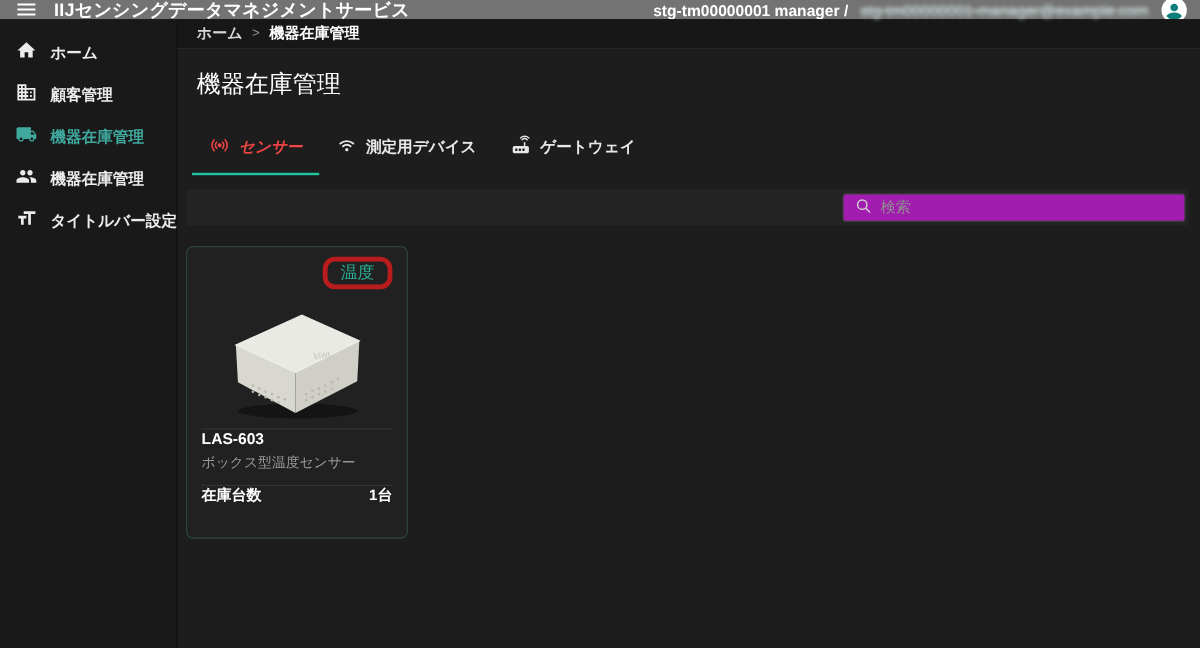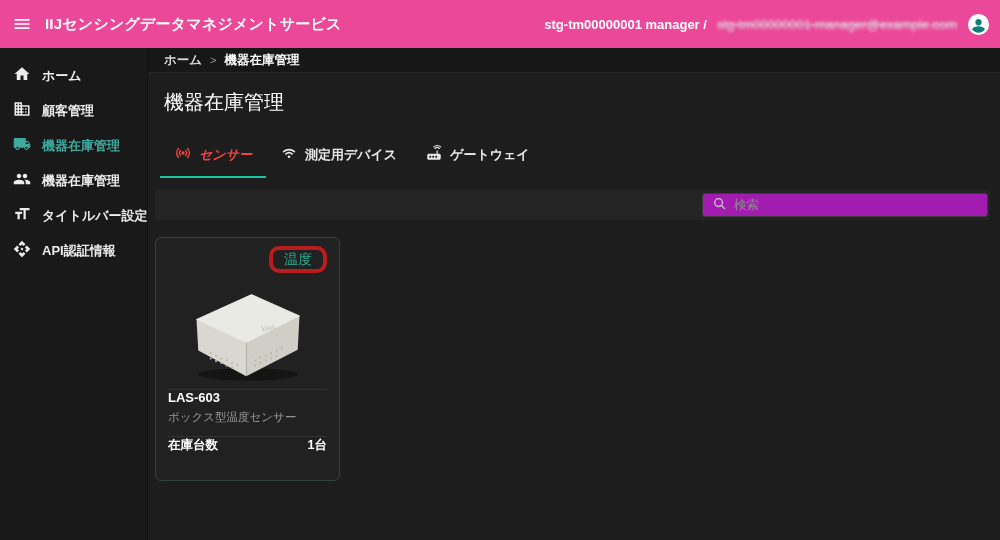--- a/index.html
+++ b/index.html
@@ -12,7 +12,7 @@
 
   
   .header {
-    height:48px; background:#ec4899; flex:none;
+    height:16px; background:#737373; flex:none;
     display:flex; align-items:center; justify-content:space-between;
     padding:0 10px 0 12px; color:#fff;
   }

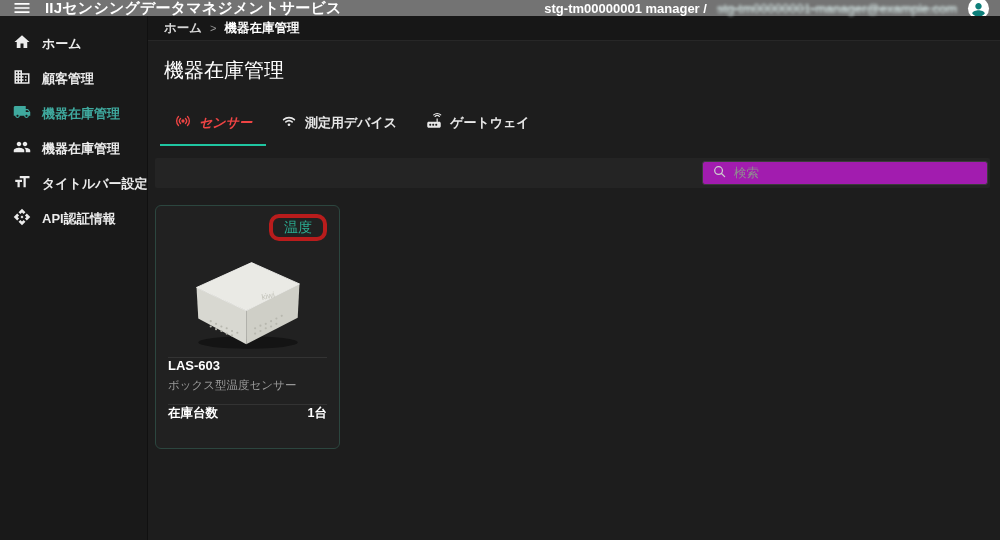--- a/index.html
+++ b/index.html
@@ -169,14 +169,6 @@
             </svg>
         </span>
         <span>タイトルバー設定</span>
-      </div>
-      <div class="side-item">
-        <span>
-          <svg width="18" height="18" viewBox="0 0 24 24" fill="currentColor">
-              <path d="M14 12l-2 2-2-2 2-2 2 2zm-2-6l2.12 2.12 2.5-2.5L12 1 7.38 5.62l2.5 2.5L12 6zm-6 6l2.12-2.12-2.5-2.5L1 12l4.62 4.62 2.5-2.5L6 12zm12 0l-2.12 2.12 2.5 2.5L23 12l-4.62-4.62-2.5 2.5L18 12zm-6 6l-2.12-2.12-2.5 2.5L12 23l4.62-4.62-2.5-2.5L12 18z"></path>
-            </svg>
-        </span>
-        <span>API認証情報</span>
       </div>
     </nav>
 

